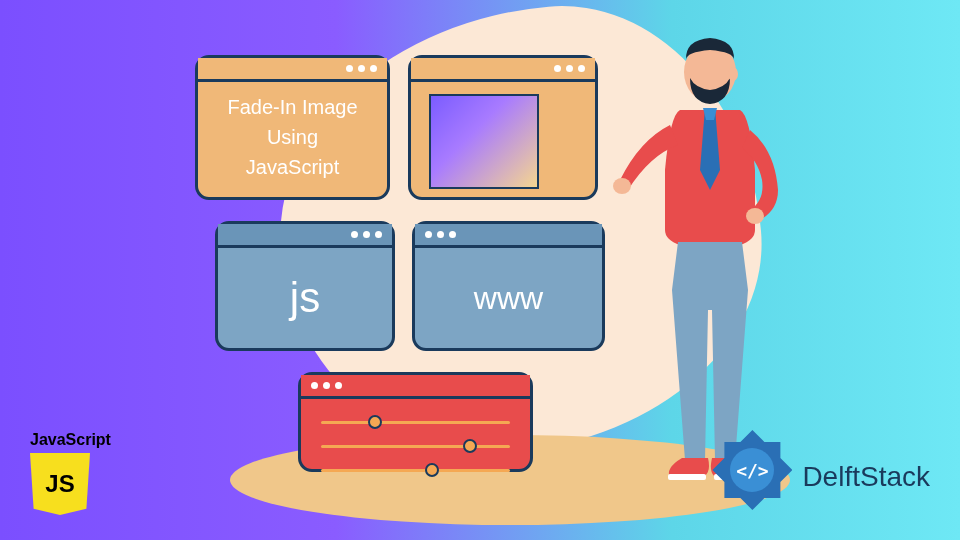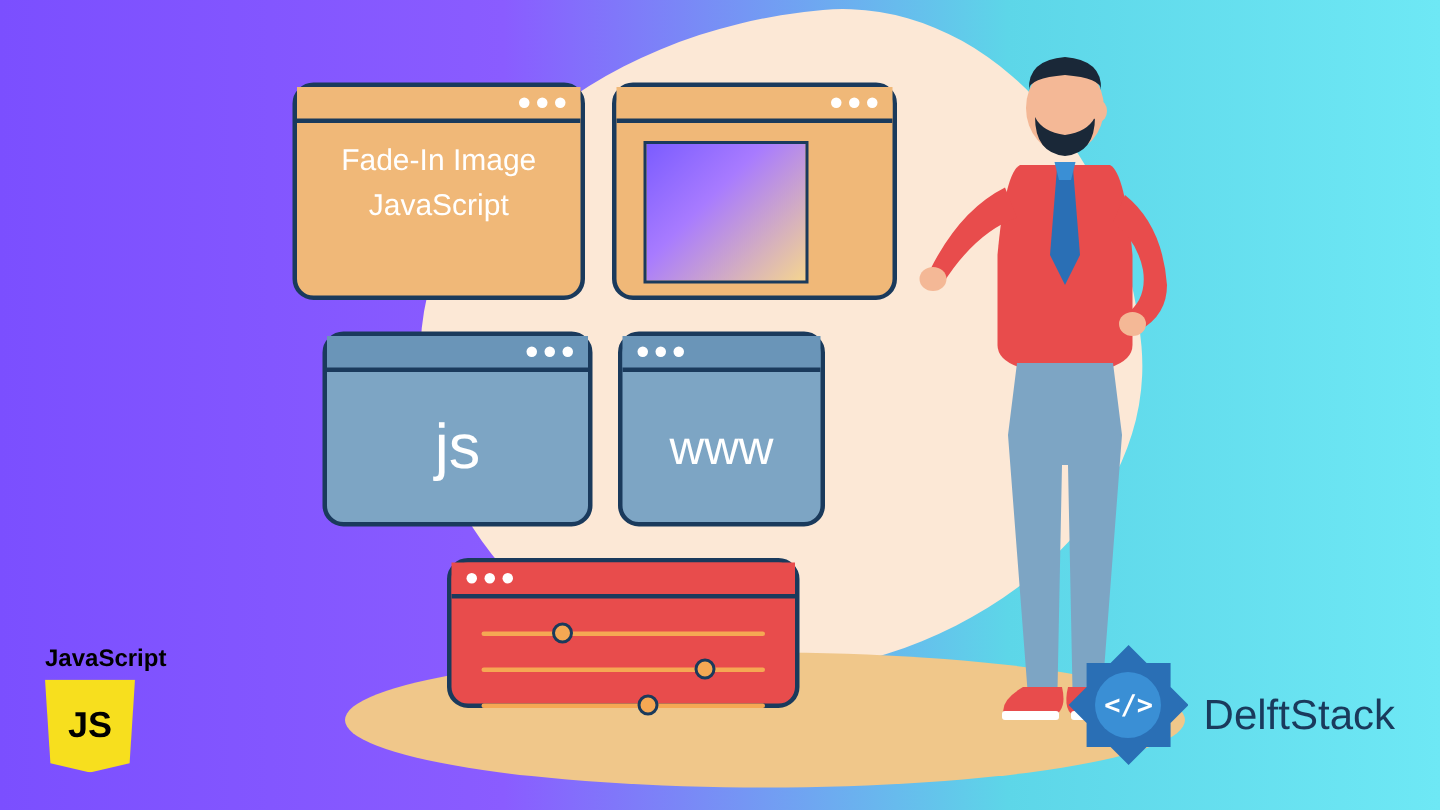--- a/index.html
+++ b/index.html
@@ -174,6 +174,7 @@
     </div>
     <div class="body">
       <div>Fade-In Image</div>
+      <div>Using</div>
       <div>JavaScript</div>
     </div>
   </div>

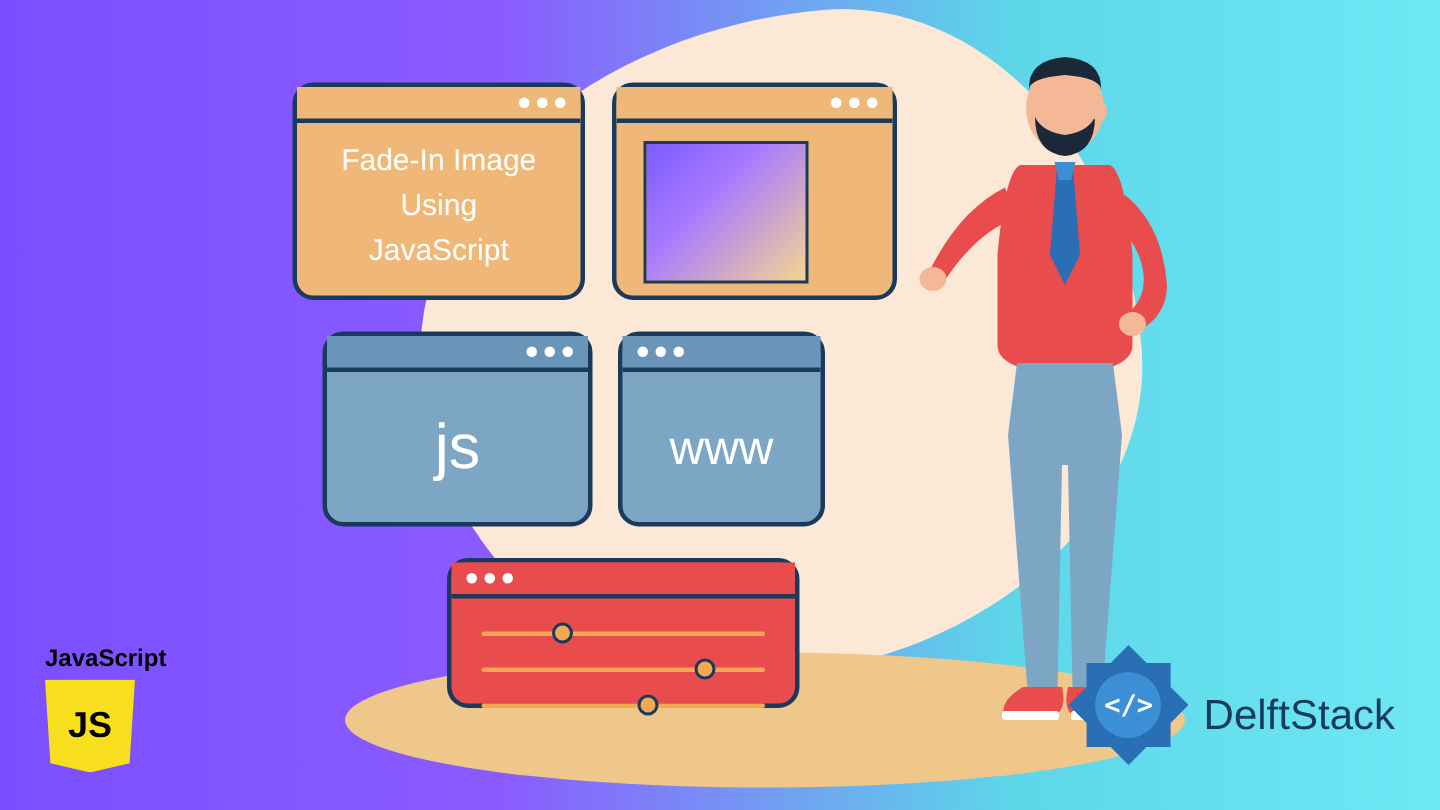--- a/index.html
+++ b/index.html
@@ -83,7 +83,7 @@
 .win3 { left: 215px; top: 221px; width: 180px; height: 130px; }
 .win3 .body { display: flex; align-items: center; justify-content: center; height: calc(100% - 24px); color: #fff; font-size: 42px; font-weight: 400; }
 
-.win4 { left: 412px; top: 221px; width: 138px; height: 130px; }
+.win4 { left: 412px; top: 221px; width: 193px; height: 130px; }
 .win4 .body { display: flex; align-items: center; justify-content: center; height: calc(100% - 24px); color: #fff; font-size: 32px; font-weight: 400; }
 
 .win5 { left: 298px; top: 372px; width: 235px; height: 100px; }

